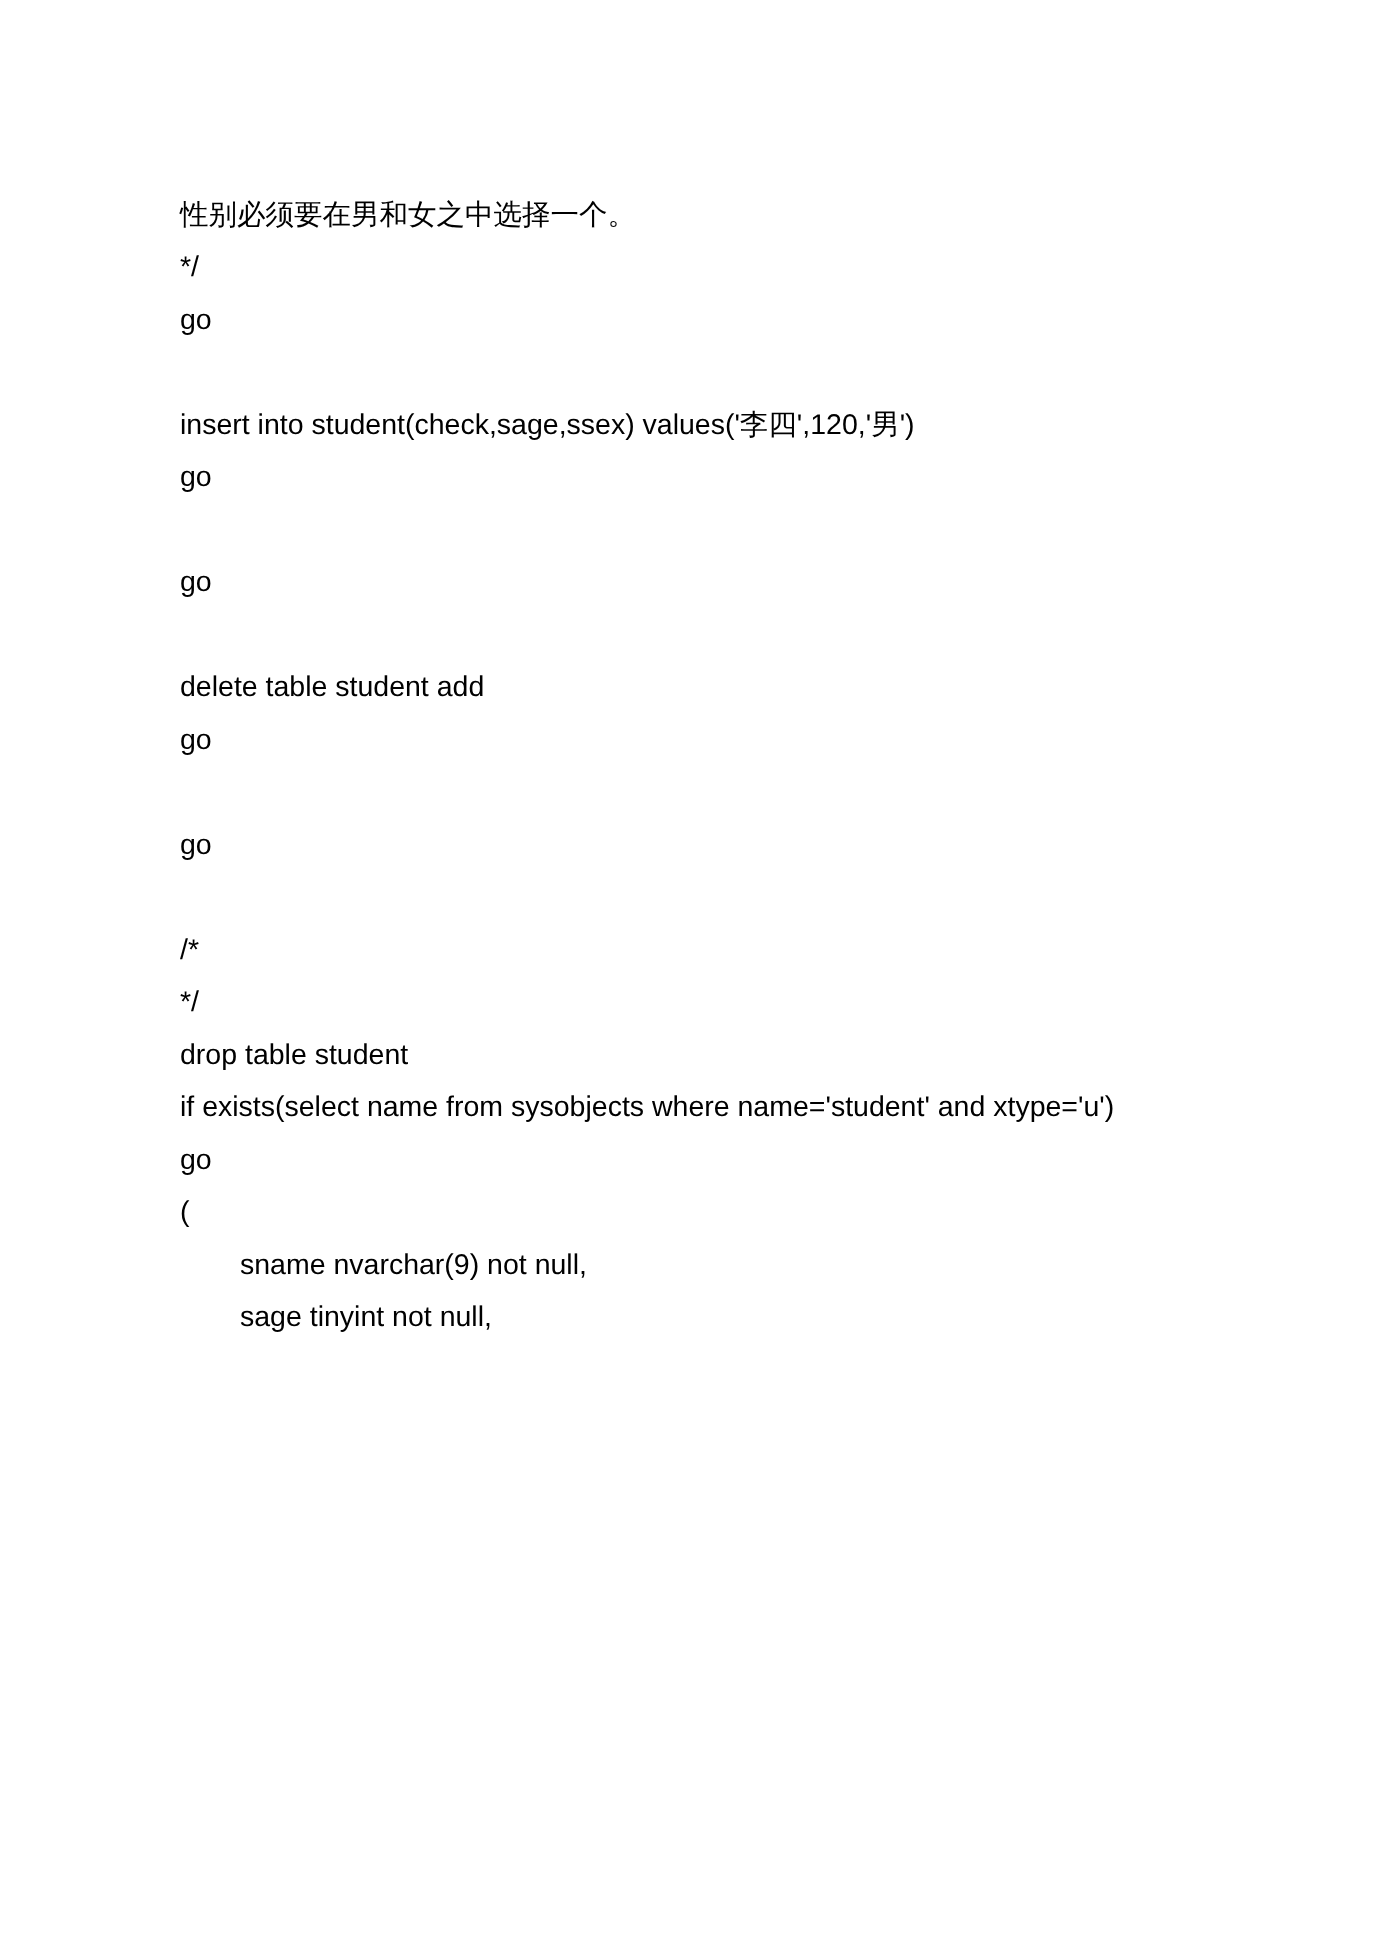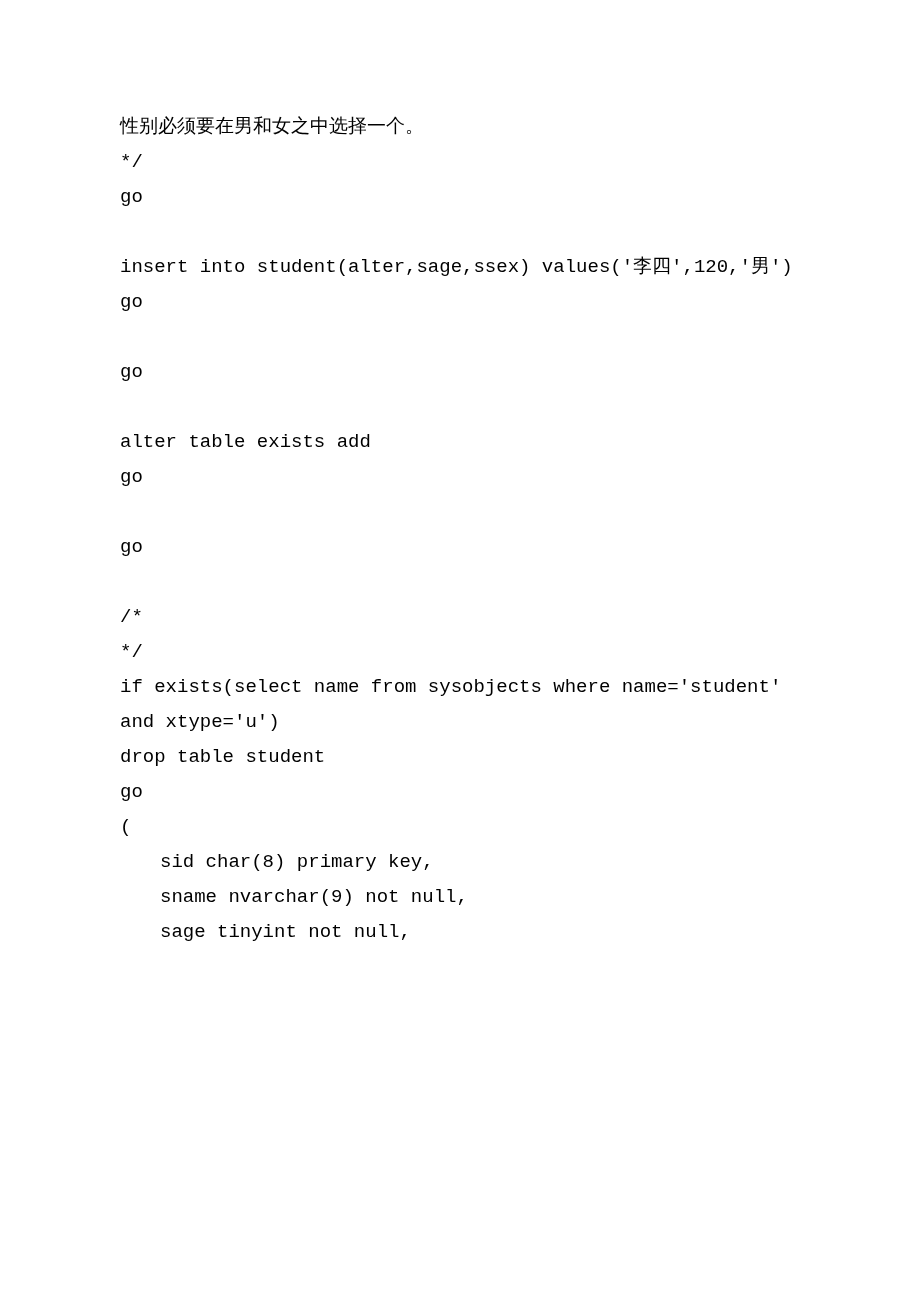--- a/index.html
+++ b/index.html
@@ -13,7 +13,7 @@
     line-height: 35px;
     color: #000000;
   }
-  .content { font-family: Liberation Mono, monospace; }
+  .content { font-family: Liberation Sans, sans-serif; margin-top: 16px; }
   .line { white-space: pre-wrap; word-break: break-all; }
   .indent { padding-left: 40px; }
 </style>

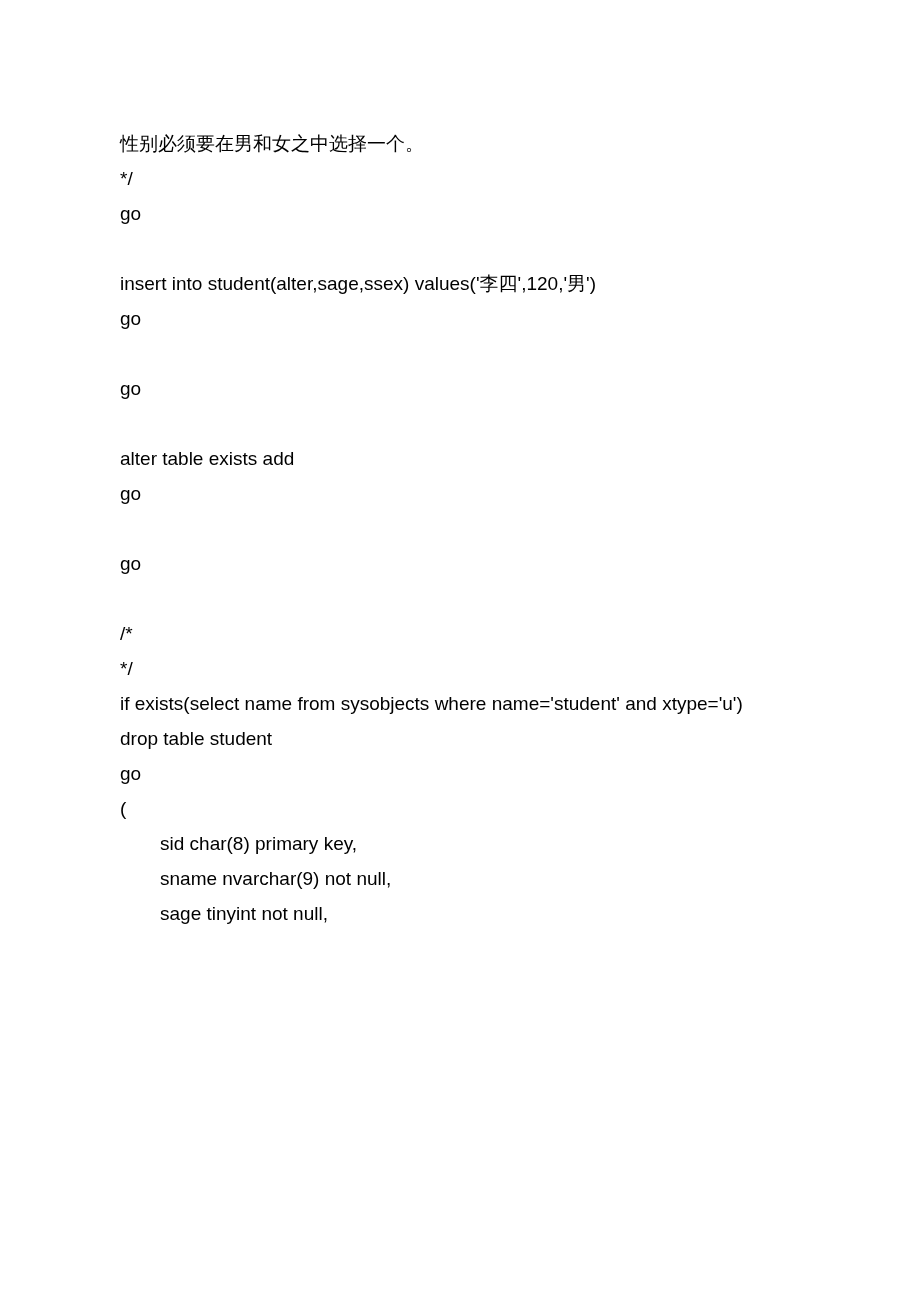--- a/index.html
+++ b/index.html
@@ -25,7 +25,7 @@
     <div class="line">*/</div>
     <div class="line">go</div>
     <div class="line"> </div>
-    <div class="line">insert into student(alter,sage,ssex) values('李四',120,'男')</div>
+    <div class="line">insert into student(check,sage,ssex) values('李四',120,'男')</div>
     <div class="line">go</div>
     <div class="line"> </div>
     <div class="line">go</div>

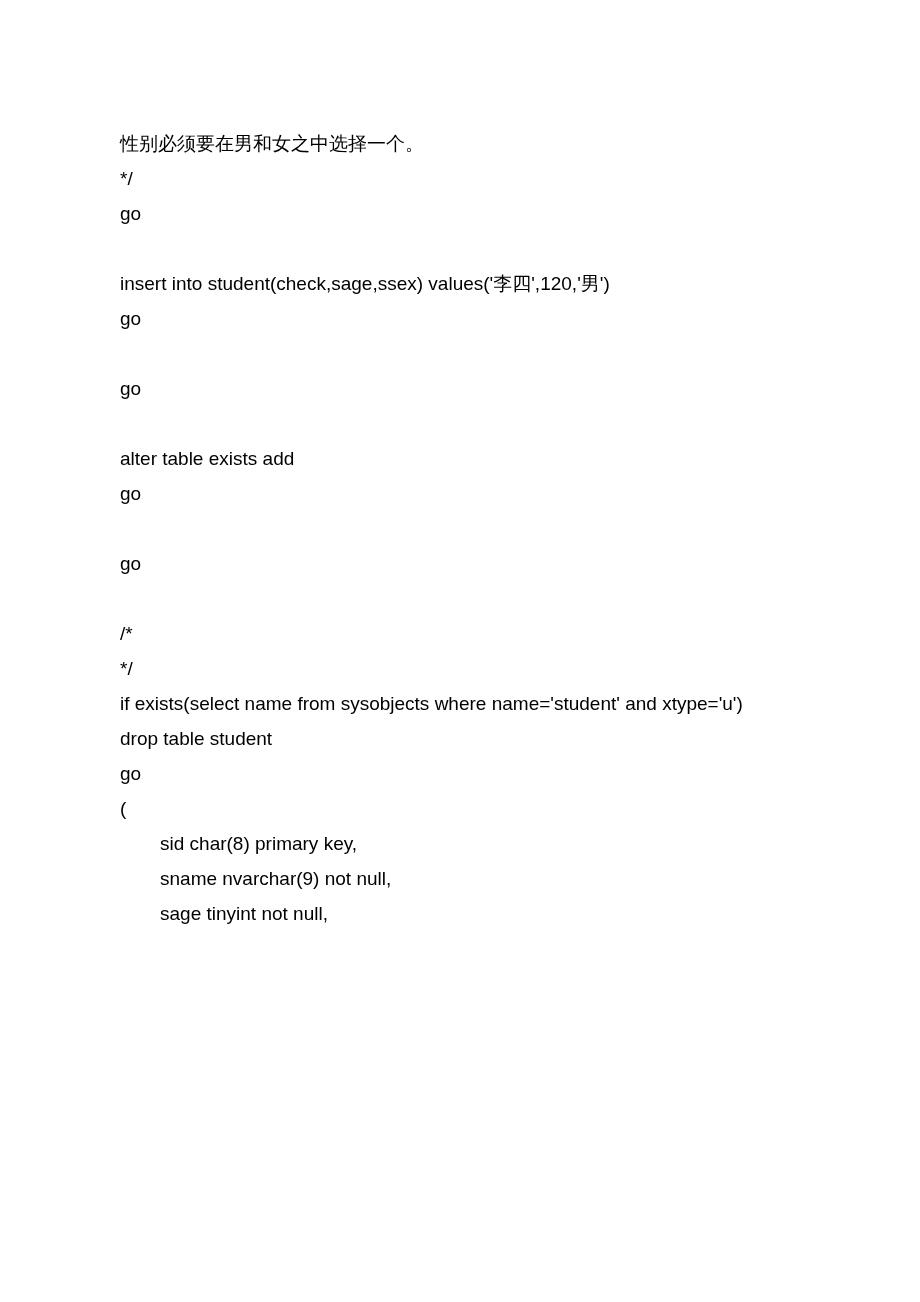--- a/index.html
+++ b/index.html
@@ -30,7 +30,7 @@
     <div class="line"> </div>
     <div class="line">go</div>
     <div class="line"> </div>
-    <div class="line">alter table exists add</div>
+    <div class="line">delete table student add</div>
     <div class="line">go</div>
     <div class="line"> </div>
     <div class="line">go</div>

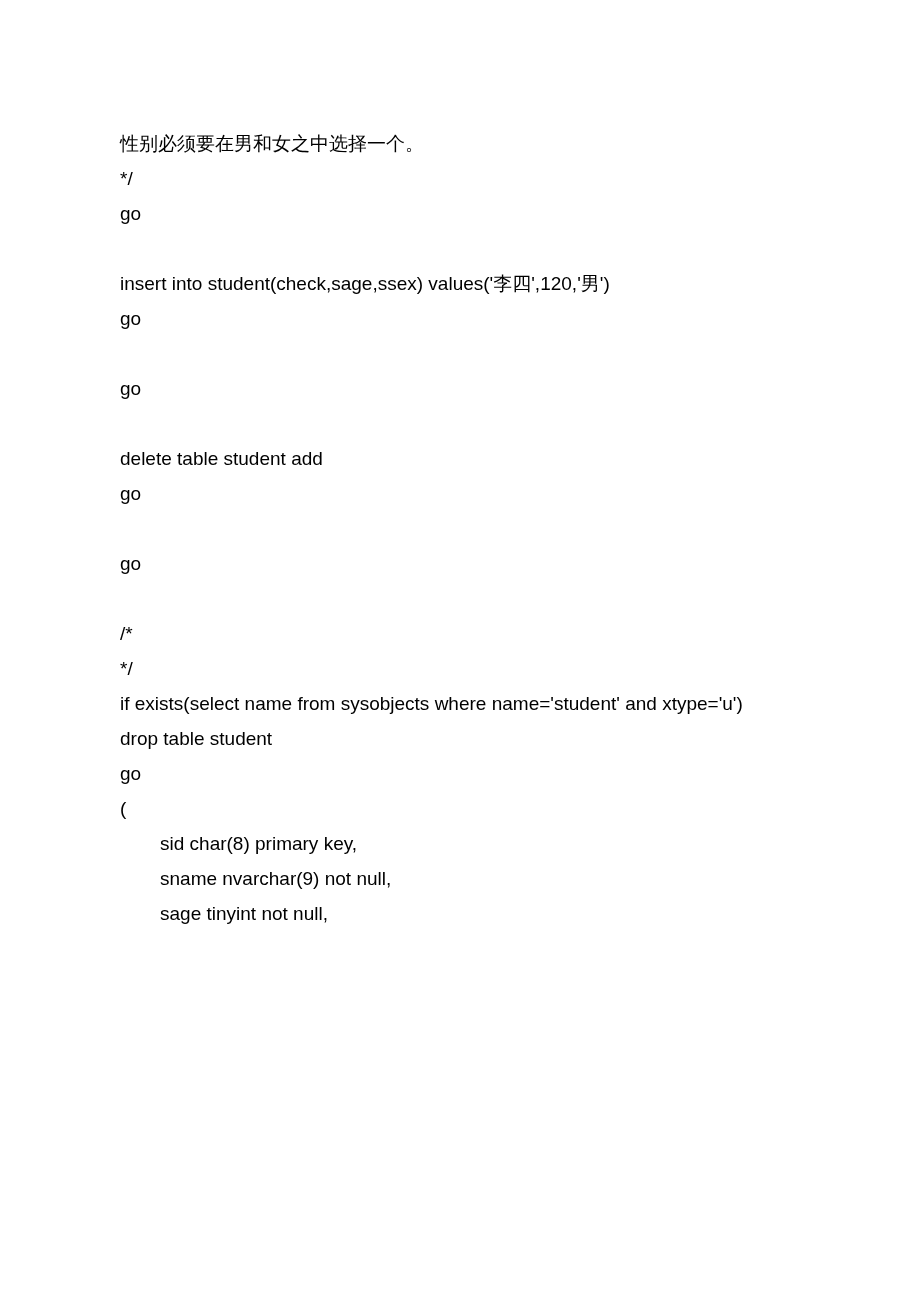--- a/index.html
+++ b/index.html
@@ -37,8 +37,8 @@
     <div class="line"> </div>
     <div class="line">/*</div>
     <div class="line">*/</div>
+    <div class="line">drop table student</div>
     <div class="line">if exists(select name from sysobjects where name='student' and xtype='u')</div>
-    <div class="line">drop table student</div>
     <div class="line">go</div>
     <div class="line">(</div>
     <div class="line indent">sid char(8) primary key,</div>

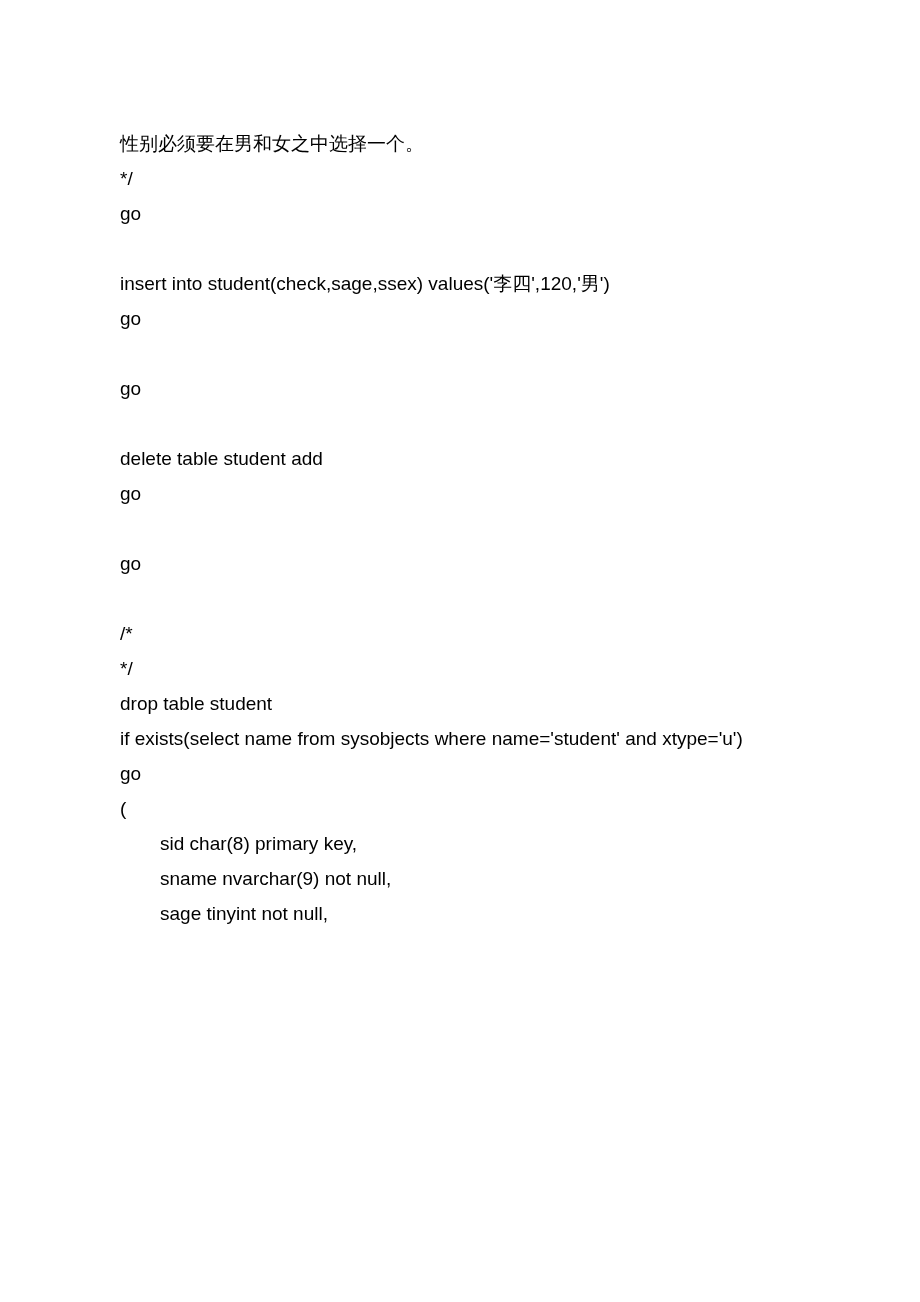--- a/index.html
+++ b/index.html
@@ -41,7 +41,6 @@
     <div class="line">if exists(select name from sysobjects where name='student' and xtype='u')</div>
     <div class="line">go</div>
     <div class="line">(</div>
-    <div class="line indent">sid char(8) primary key,</div>
     <div class="line indent">sname nvarchar(9) not null,</div>
     <div class="line indent">sage tinyint not null,</div>
   </div>

